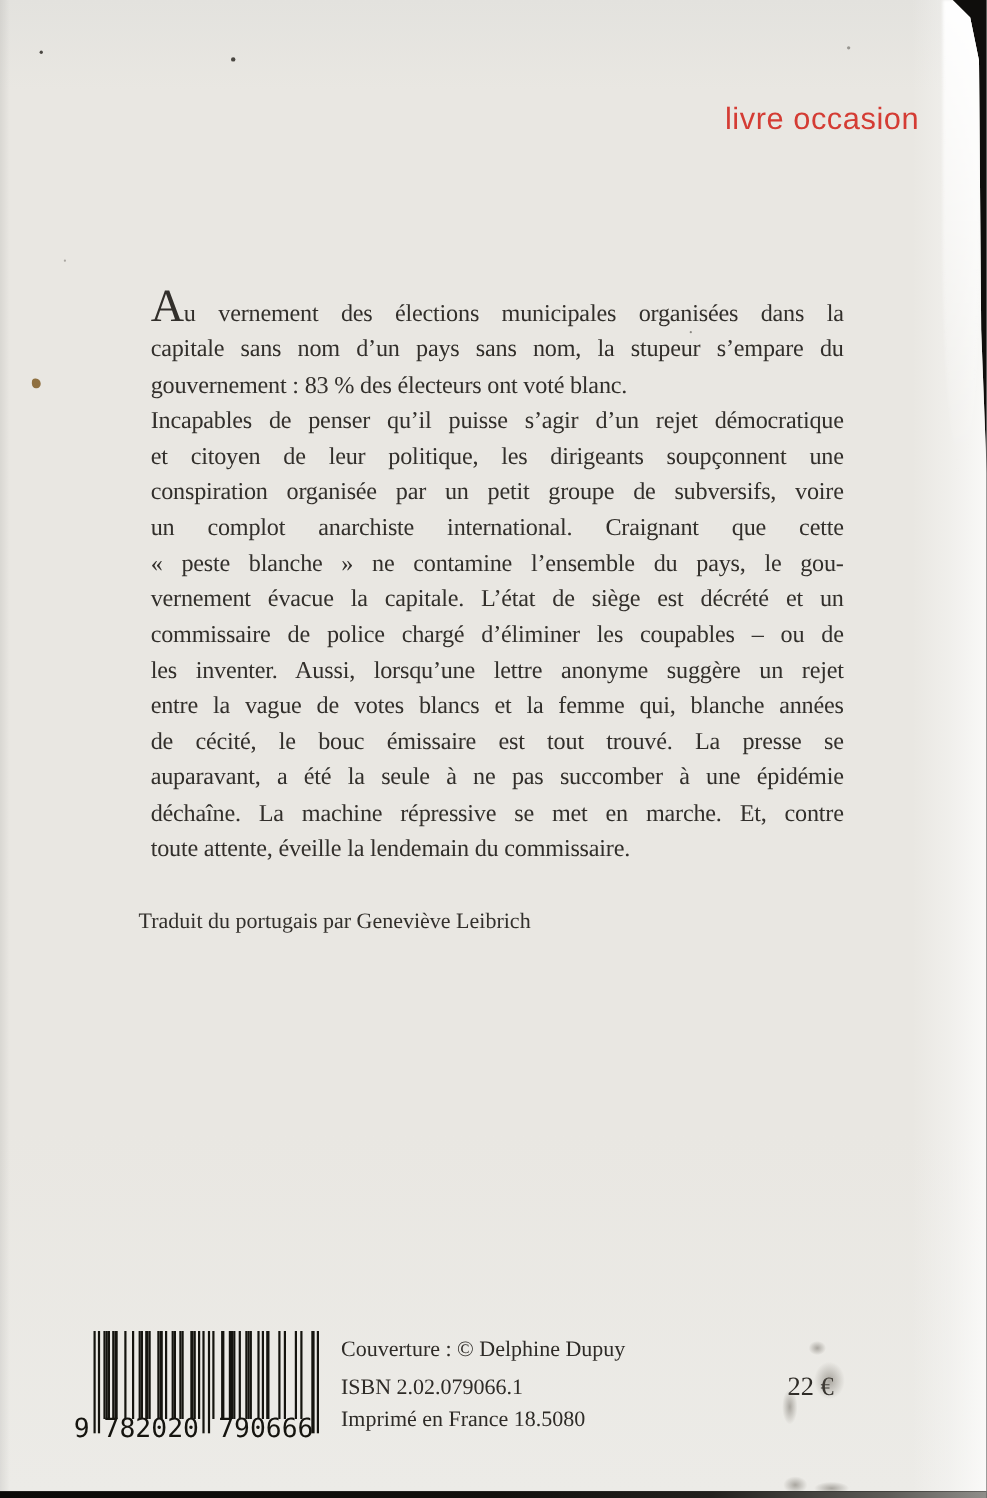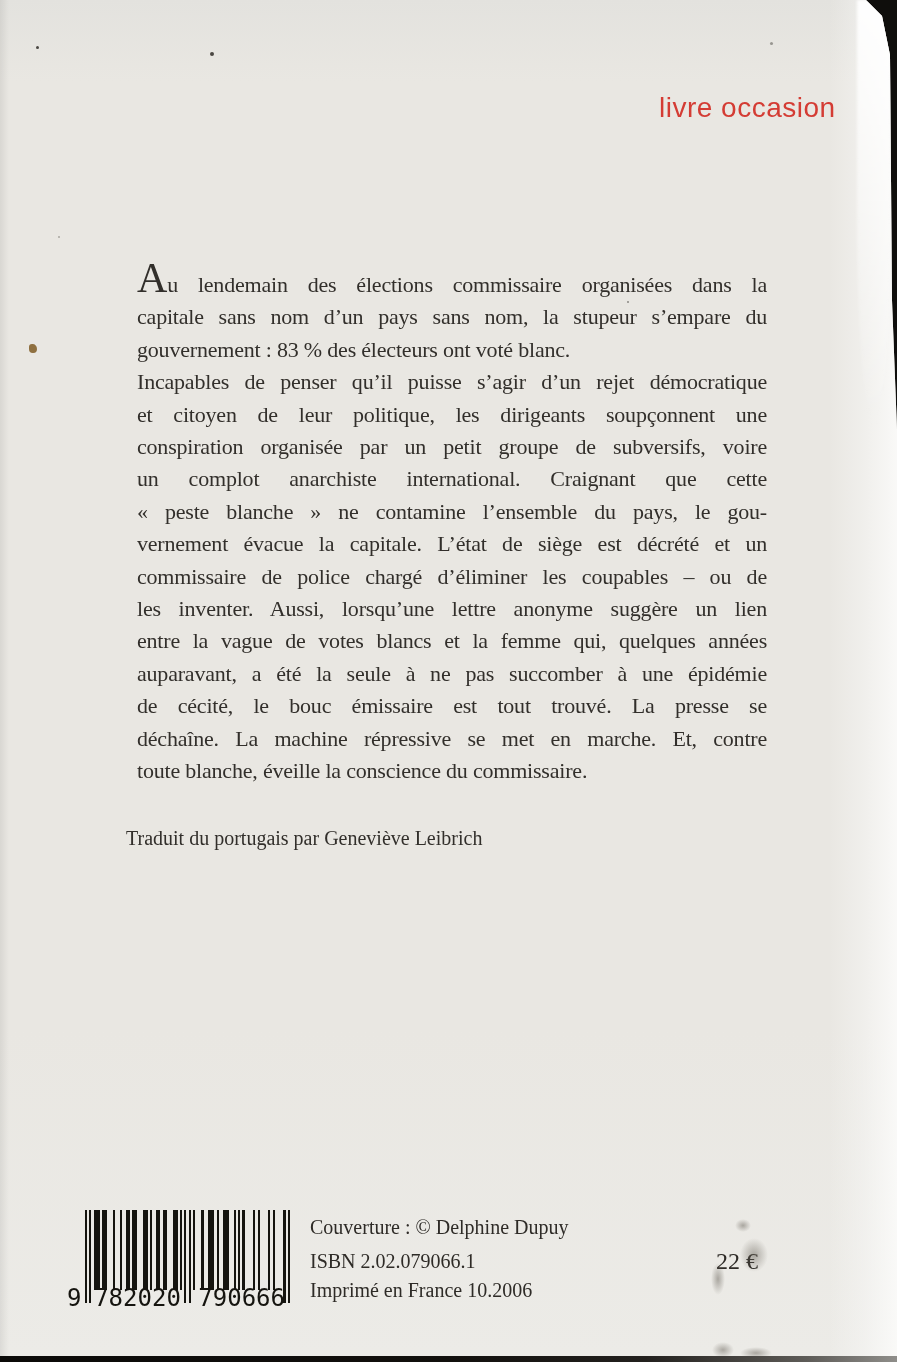--- a/index.html
+++ b/index.html
@@ -54,7 +54,7 @@
     <div class="stamp">livre occasion</div>
 
     <div class="blurb">
-      <div class="bl j"><span class="dropcap">A</span><span>u lendemain des élections commissaire organisées dans la</span></div>
+      <div class="bl j"><span class="dropcap">A</span><span>u vernement des élections municipales organisées dans la</span></div>
       <div class="bl j">capitale sans nom d’un pays sans nom, la stupeur s’empare du</div>
       <div class="bl">gouvernement : 83 % des électeurs ont voté blanc.</div>
       <div class="bl j">Incapables de penser qu’il puisse s’agir d’un rejet démocratique</div>

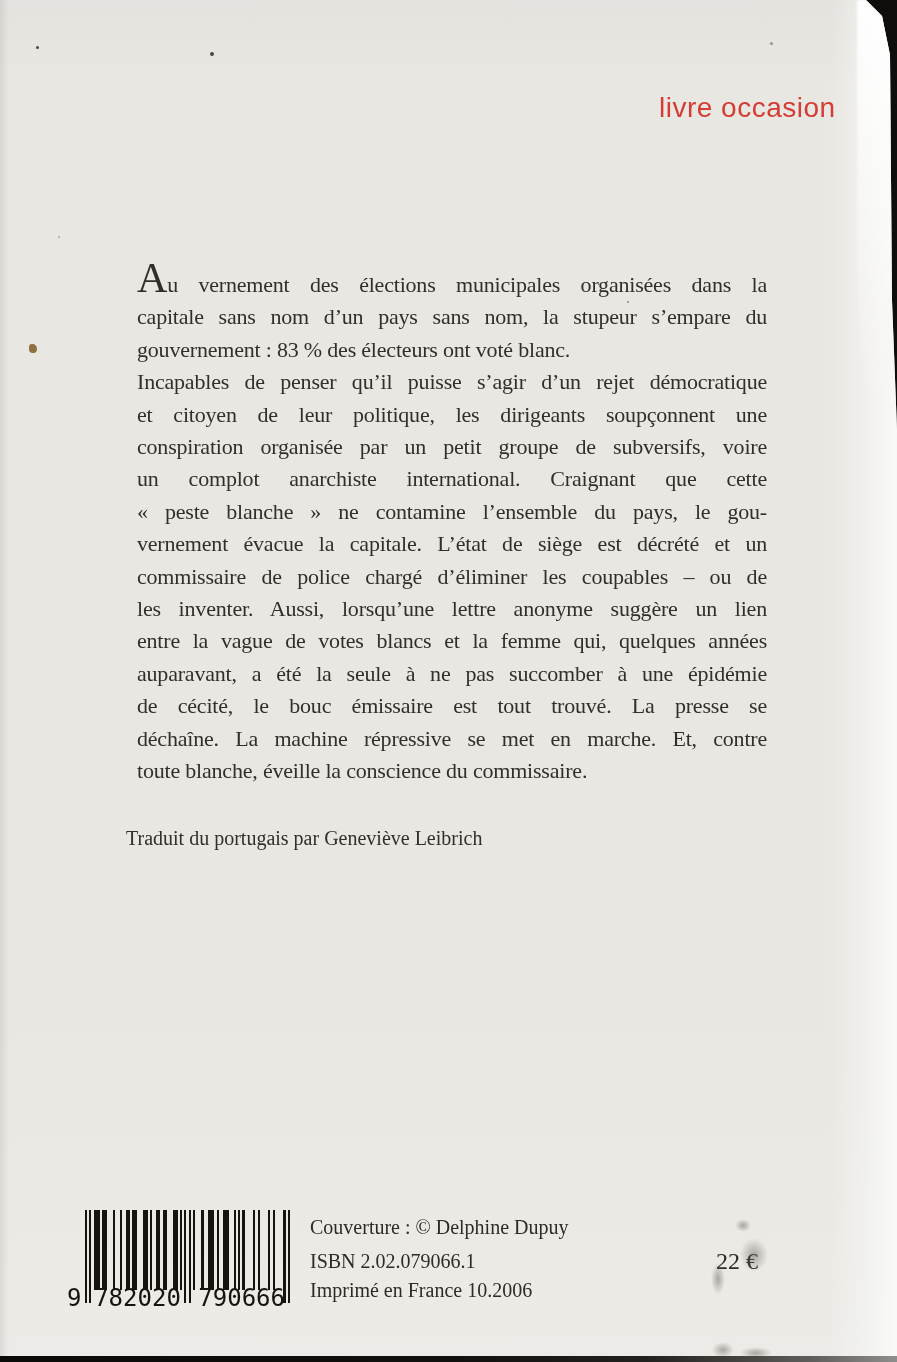--- a/index.html
+++ b/index.html
@@ -64,7 +64,7 @@
       <div class="bl j">« peste blanche » ne contamine l’ensemble du pays, le gou-</div>
       <div class="bl j">vernement évacue la capitale. L’état de siège est décrété et un</div>
       <div class="bl j">commissaire de police chargé d’éliminer les coupables – ou de</div>
-      <div class="bl j">les inventer. Aussi, lorsqu’une lettre anonyme suggère un lien</div>
+      <div class="bl j">les inventer. Aussi, lorsqu’une lettre anonyme suggère un rejet</div>
       <div class="bl j">entre la vague de votes blancs et la femme qui, quelques années</div>
       <div class="bl j">auparavant, a été la seule à ne pas succomber à une épidémie</div>
       <div class="bl j">de cécité, le bouc émissaire est tout trouvé. La presse se</div>

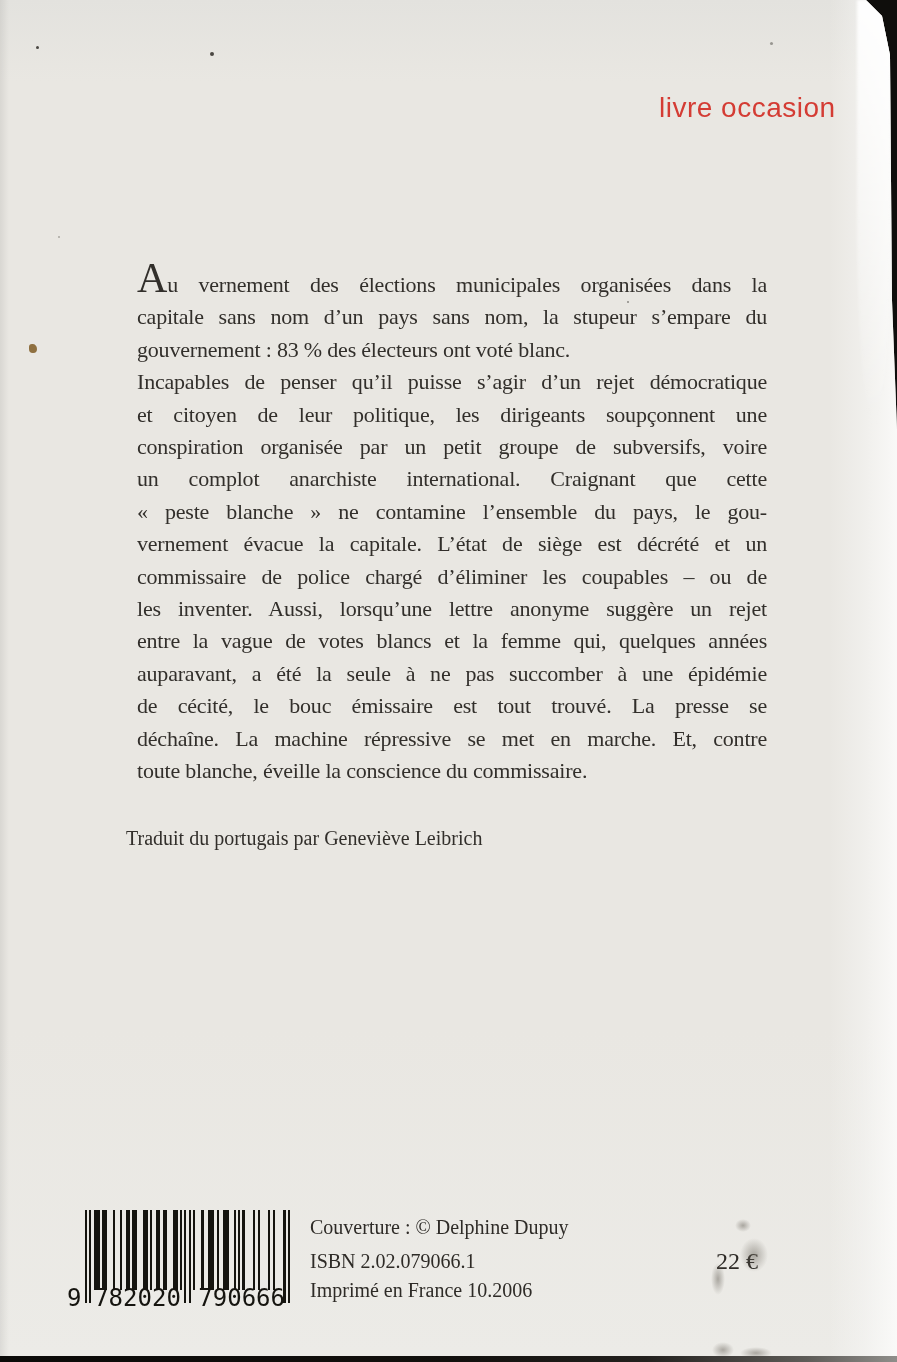--- a/index.html
+++ b/index.html
@@ -65,7 +65,7 @@
       <div class="bl j">vernement évacue la capitale. L’état de siège est décrété et un</div>
       <div class="bl j">commissaire de police chargé d’éliminer les coupables – ou de</div>
       <div class="bl j">les inventer. Aussi, lorsqu’une lettre anonyme suggère un rejet</div>
-      <div class="bl j">entre la vague de votes blancs et la femme qui, quelques années</div>
+      <div class="bl j">entre la vague de votes blancs et la femme qui, blanche années</div>
       <div class="bl j">auparavant, a été la seule à ne pas succomber à une épidémie</div>
       <div class="bl j">de cécité, le bouc émissaire est tout trouvé. La presse se</div>
       <div class="bl j">déchaîne. La machine répressive se met en marche. Et, contre</div>

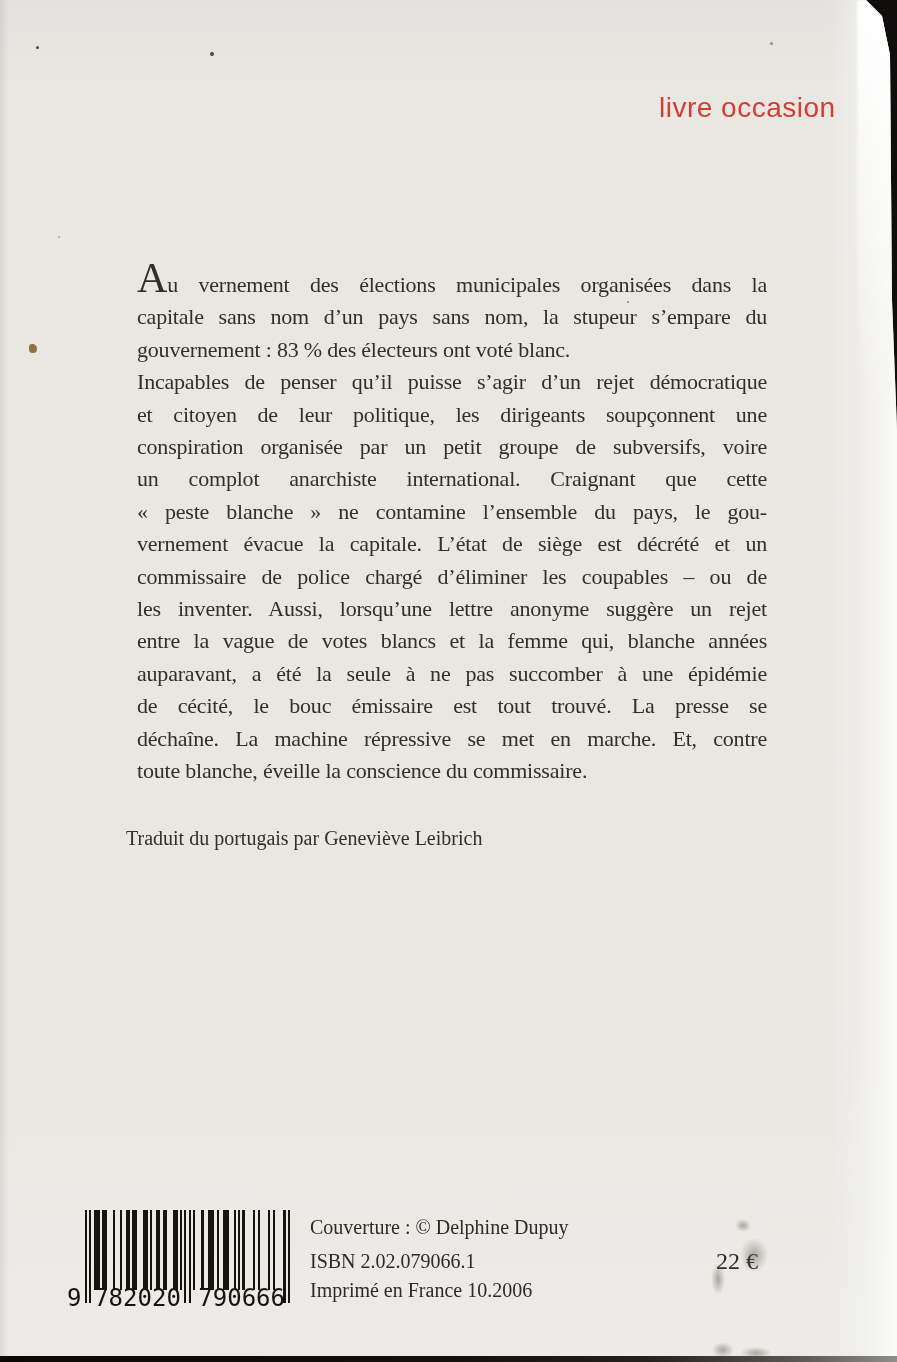--- a/index.html
+++ b/index.html
@@ -66,8 +66,8 @@
       <div class="bl j">commissaire de police chargé d’éliminer les coupables – ou de</div>
       <div class="bl j">les inventer. Aussi, lorsqu’une lettre anonyme suggère un rejet</div>
       <div class="bl j">entre la vague de votes blancs et la femme qui, blanche années</div>
+      <div class="bl j">de cécité, le bouc émissaire est tout trouvé. La presse se</div>
       <div class="bl j">auparavant, a été la seule à ne pas succomber à une épidémie</div>
-      <div class="bl j">de cécité, le bouc émissaire est tout trouvé. La presse se</div>
       <div class="bl j">déchaîne. La machine répressive se met en marche. Et, contre</div>
       <div class="bl">toute blanche, éveille la conscience du commissaire.</div>
     </div>

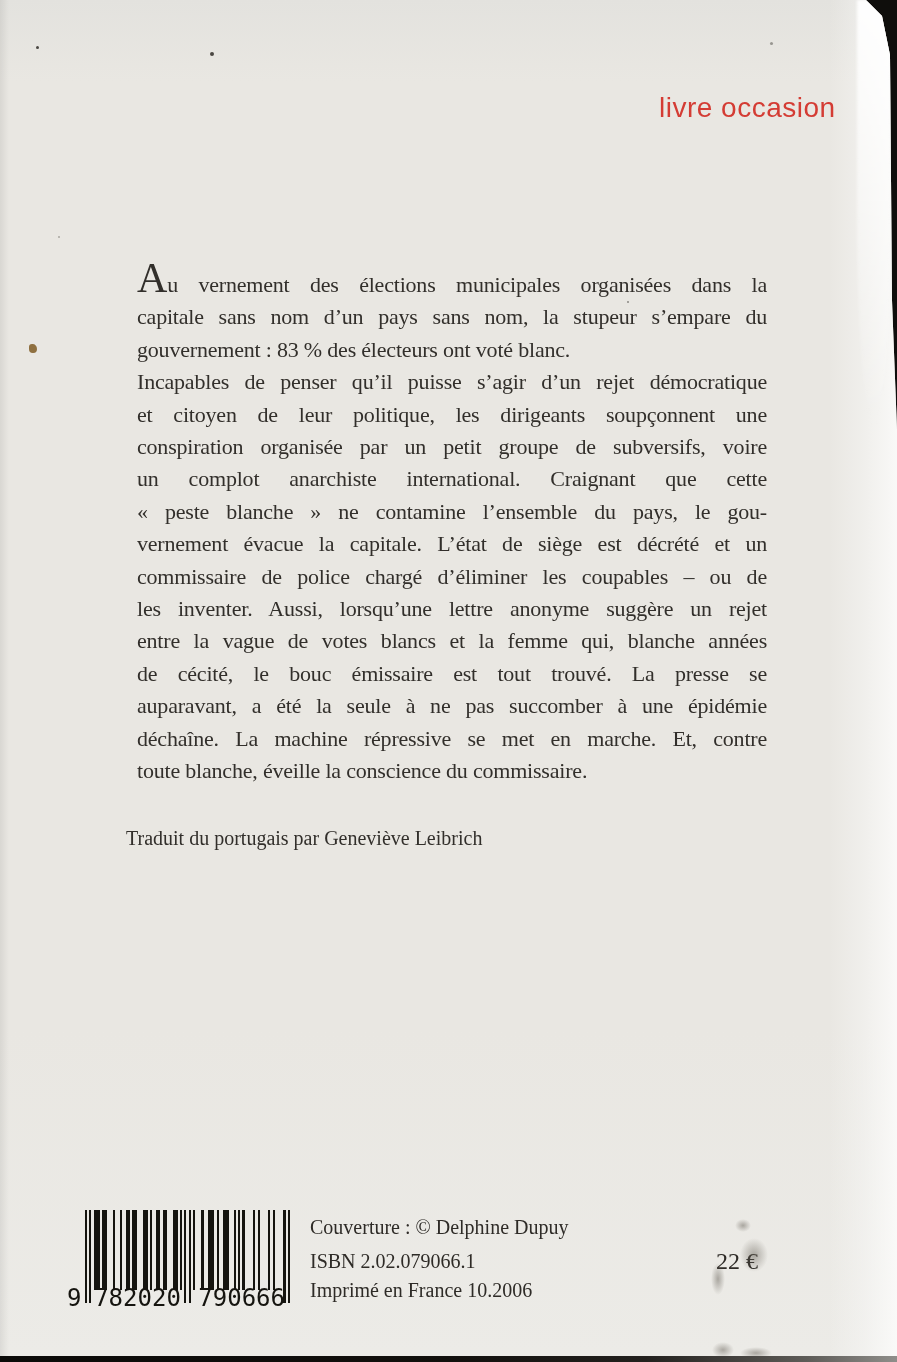--- a/index.html
+++ b/index.html
@@ -69,7 +69,7 @@
       <div class="bl j">de cécité, le bouc émissaire est tout trouvé. La presse se</div>
       <div class="bl j">auparavant, a été la seule à ne pas succomber à une épidémie</div>
       <div class="bl j">déchaîne. La machine répressive se met en marche. Et, contre</div>
-      <div class="bl">toute blanche, éveille la conscience du commissaire.</div>
+      <div class="bl">toute attente, éveille la lendemain du commissaire.</div>
     </div>
 
     <div class="translator">Traduit du portugais par Geneviève Leibrich</div>

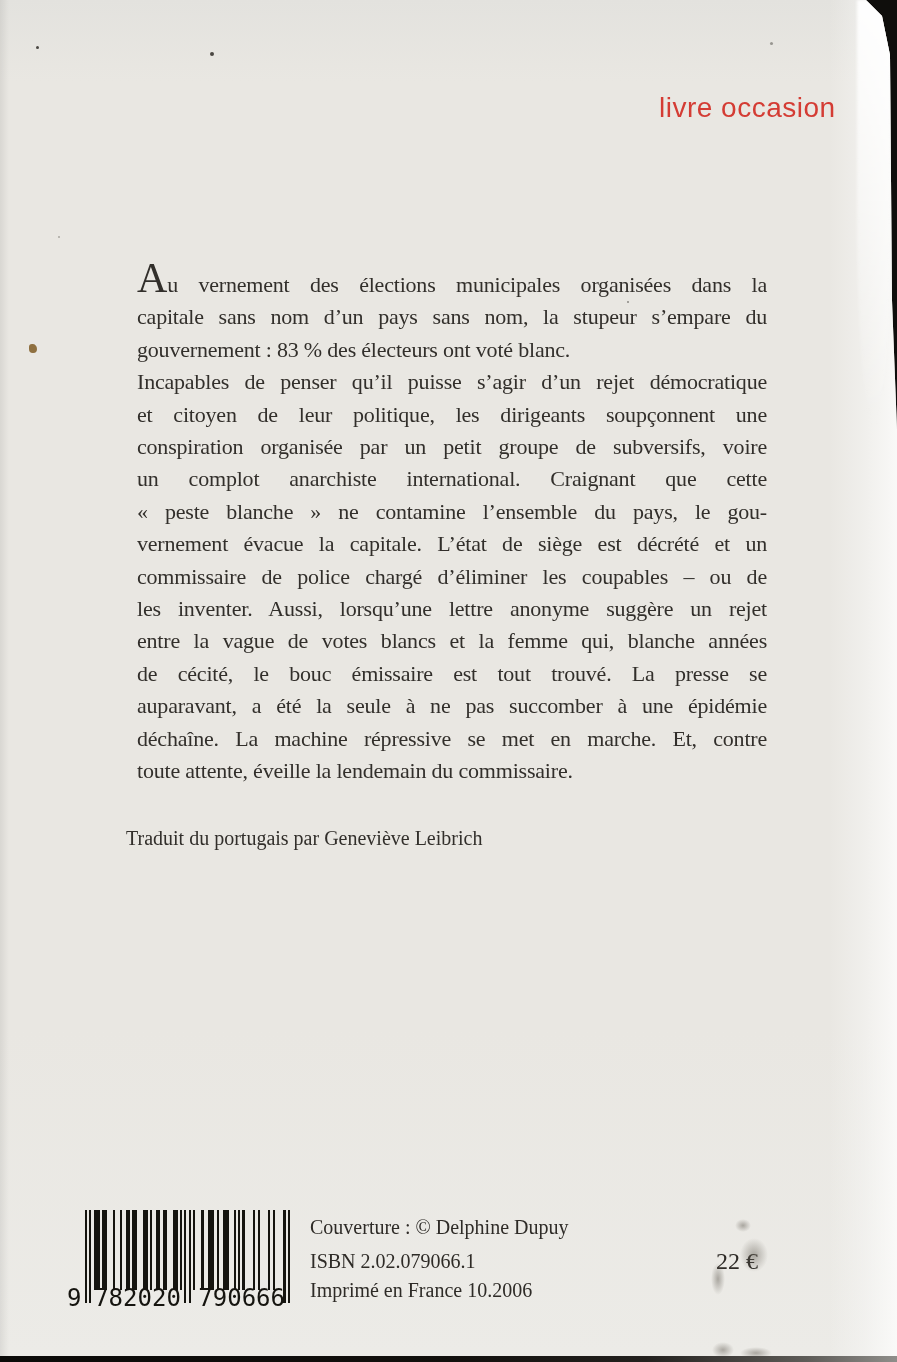--- a/index.html
+++ b/index.html
@@ -180,7 +180,7 @@
     <div class="info">
       <div>Couverture : © Delphine Dupuy</div>
       <div class="gap">ISBN 2.02.079066.1</div>
-      <div>Imprimé en France 10.2006</div>
+      <div>Imprimé en France 18.5080</div>
     </div>
 
     <div class="price">22 €</div>

